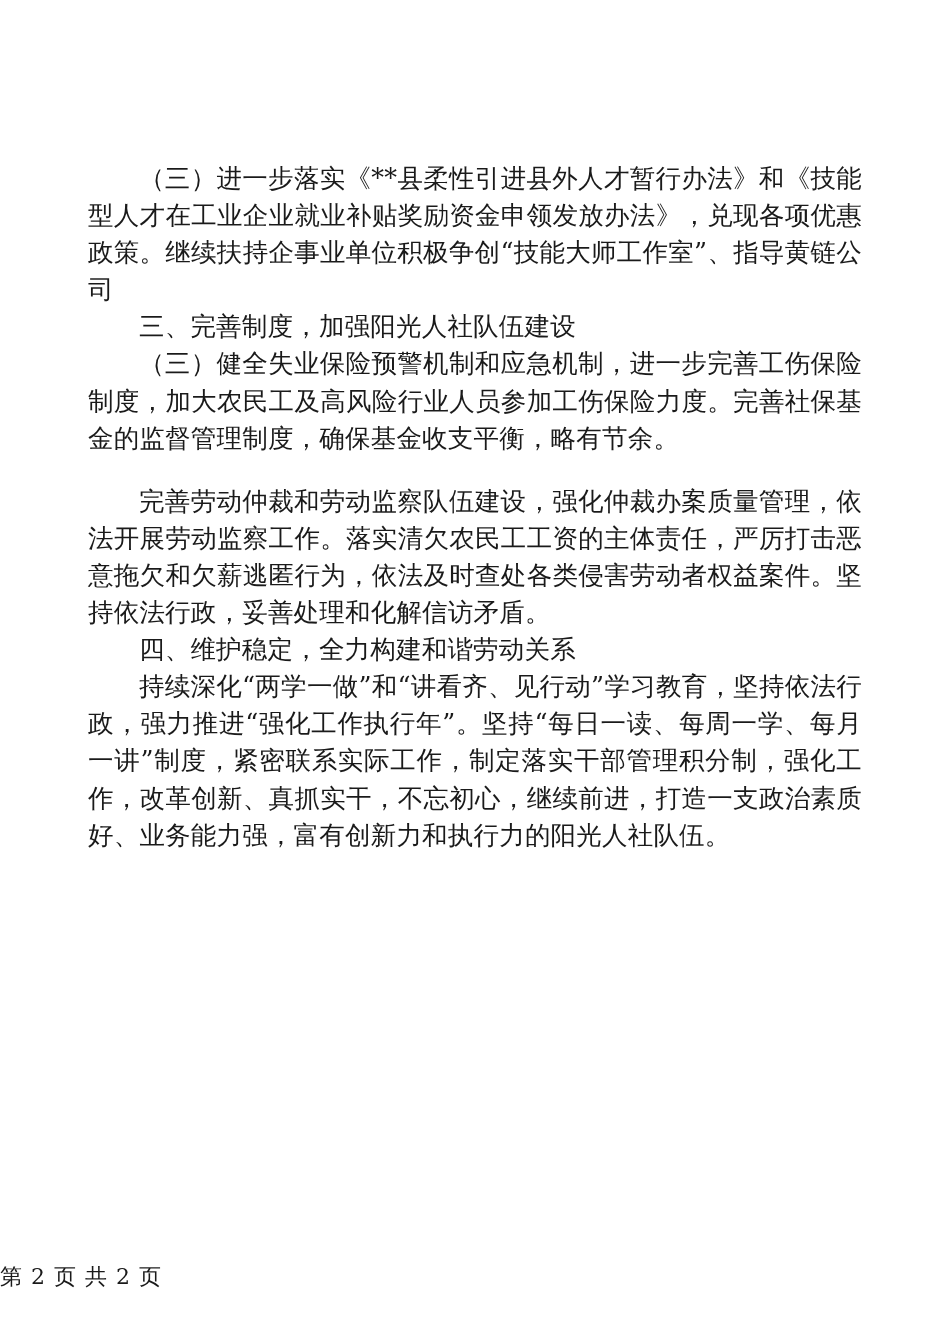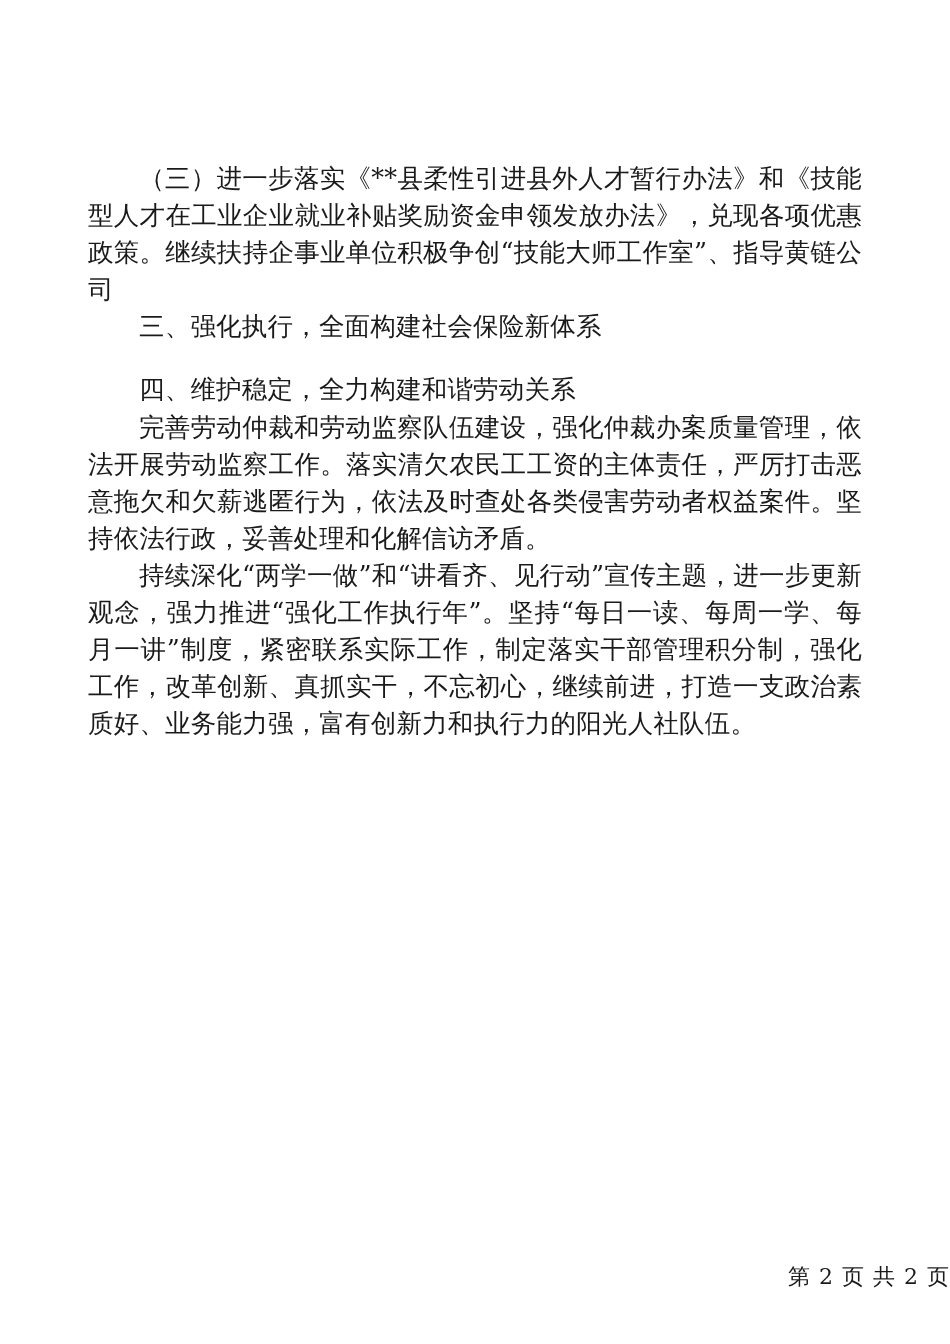--- a/index.html
+++ b/index.html
@@ -57,7 +57,7 @@
 <div class="page">
   <div class="doc-body">
     <p class="para">（三）进一步落实《**县柔性引进县外人才暂行办法》和《技能型人才在工业企业就业补贴奖励资金申领发放办法》，兑现各项优惠政策。继续扶持企事业单位积极争创“技能大师工作室”、指导黄链公司</p>
-    <p class="para">三、强化执行，全面构建社会保险新体系</p>
+    <p class="para">三、完善制度，加强阳光人社队伍建设</p>
     <div class="spacer-md"></div>
     <p class="para">四、维护稳定，全力构建和谐劳动关系</p>
     <p class="para">完善劳动仲裁和劳动监察队伍建设，强化仲裁办案质量管理，依法开展劳动监察工作。落实清欠农民工工资的主体责任，严厉打击恶意拖欠和欠薪逃匿行为，依法及时查处各类侵害劳动者权益案件。坚持依法行政，妥善处理和化解信访矛盾。</p>

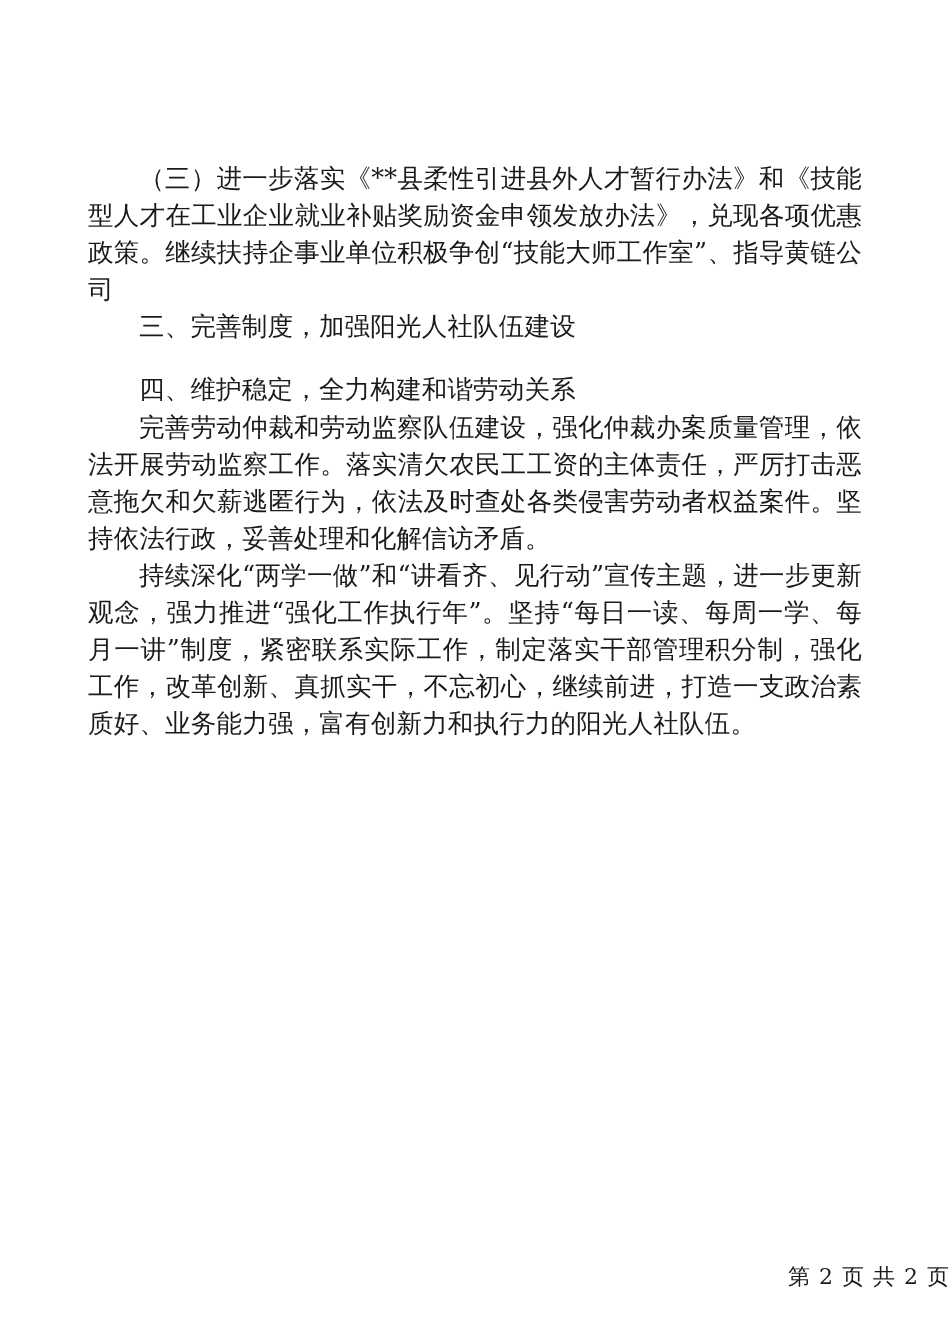--- a/index.html
+++ b/index.html
@@ -58,6 +58,7 @@
   <div class="doc-body">
     <p class="para">（三）进一步落实《**县柔性引进县外人才暂行办法》和《技能型人才在工业企业就业补贴奖励资金申领发放办法》，兑现各项优惠政策。继续扶持企事业单位积极争创“技能大师工作室”、指导黄链公司</p>
     <p class="para">三、完善制度，加强阳光人社队伍建设</p>
+    <p class="para">（三）健全失业保险预警机制和应急机制，进一步完善工伤保险制度，加大农民工及高风险行业人员参加工伤保险力度。完善社保基金的监督管理制度，确保基金收支平衡，略有节余。</p>
     <div class="spacer-md"></div>
     <p class="para">四、维护稳定，全力构建和谐劳动关系</p>
     <p class="para">完善劳动仲裁和劳动监察队伍建设，强化仲裁办案质量管理，依法开展劳动监察工作。落实清欠农民工工资的主体责任，严厉打击恶意拖欠和欠薪逃匿行为，依法及时查处各类侵害劳动者权益案件。坚持依法行政，妥善处理和化解信访矛盾。</p>

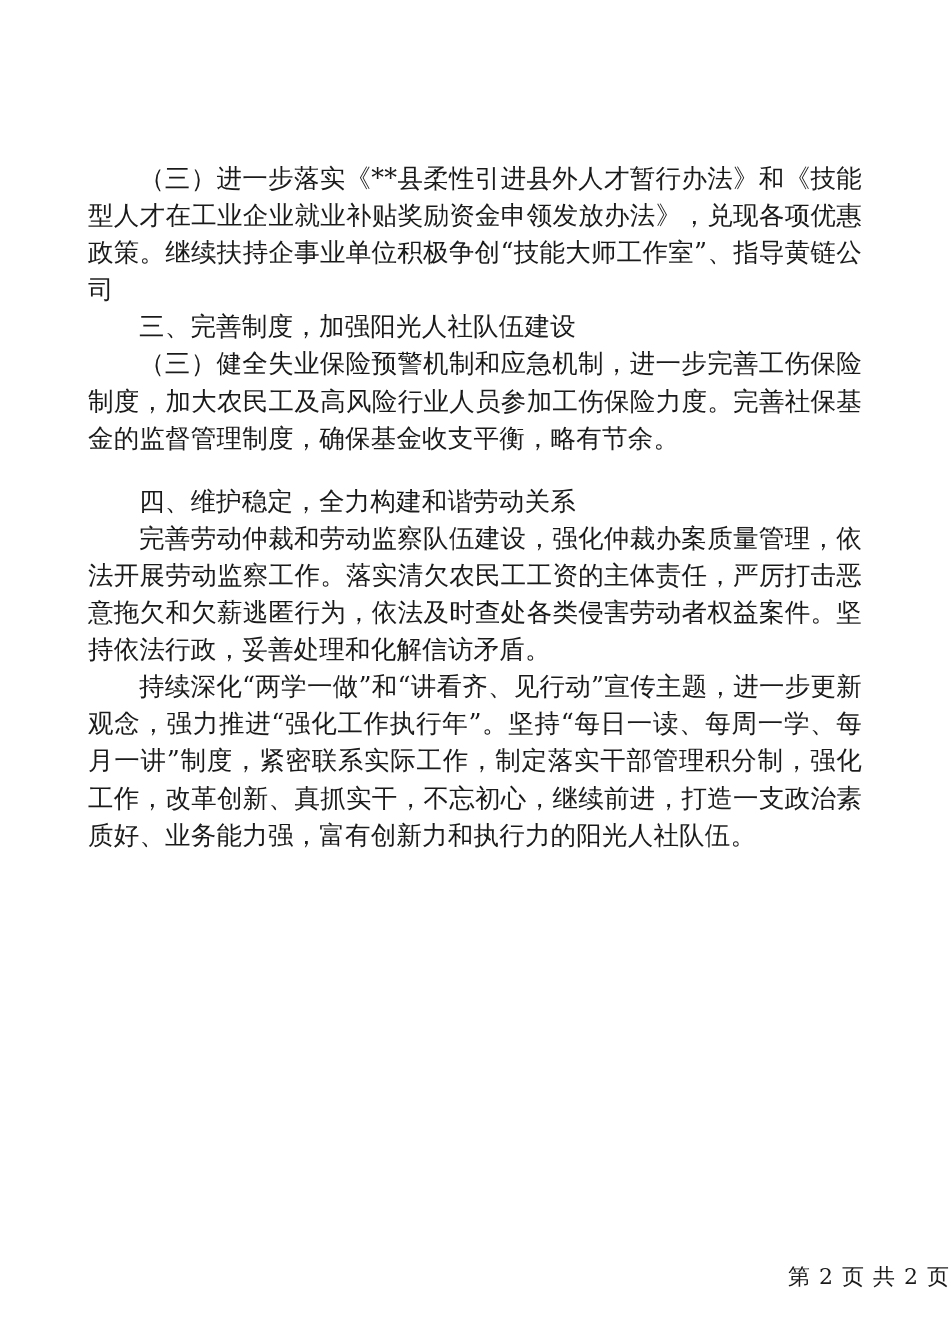--- a/index.html
+++ b/index.html
@@ -60,8 +60,8 @@
     <p class="para">三、完善制度，加强阳光人社队伍建设</p>
     <p class="para">（三）健全失业保险预警机制和应急机制，进一步完善工伤保险制度，加大农民工及高风险行业人员参加工伤保险力度。完善社保基金的监督管理制度，确保基金收支平衡，略有节余。</p>
     <div class="spacer-md"></div>
+    <p class="para">完善劳动仲裁和劳动监察队伍建设，强化仲裁办案质量管理，依法开展劳动监察工作。落实清欠农民工工资的主体责任，严厉打击恶意拖欠和欠薪逃匿行为，依法及时查处各类侵害劳动者权益案件。坚持依法行政，妥善处理和化解信访矛盾。</p>
     <p class="para">四、维护稳定，全力构建和谐劳动关系</p>
-    <p class="para">完善劳动仲裁和劳动监察队伍建设，强化仲裁办案质量管理，依法开展劳动监察工作。落实清欠农民工工资的主体责任，严厉打击恶意拖欠和欠薪逃匿行为，依法及时查处各类侵害劳动者权益案件。坚持依法行政，妥善处理和化解信访矛盾。</p>
     <p class="para">持续深化“两学一做”和“讲看齐、见行动”宣传主题，进一步更新观念，强力推进“强化工作执行年”。坚持“每日一读、每周一学、每月一讲”制度，紧密联系实际工作，制定落实干部管理积分制，强化工作，改革创新、真抓实干，不忘初心，继续前进，打造一支政治素质好、业务能力强，富有创新力和执行力的阳光人社队伍。</p>
   </div>
 </div>

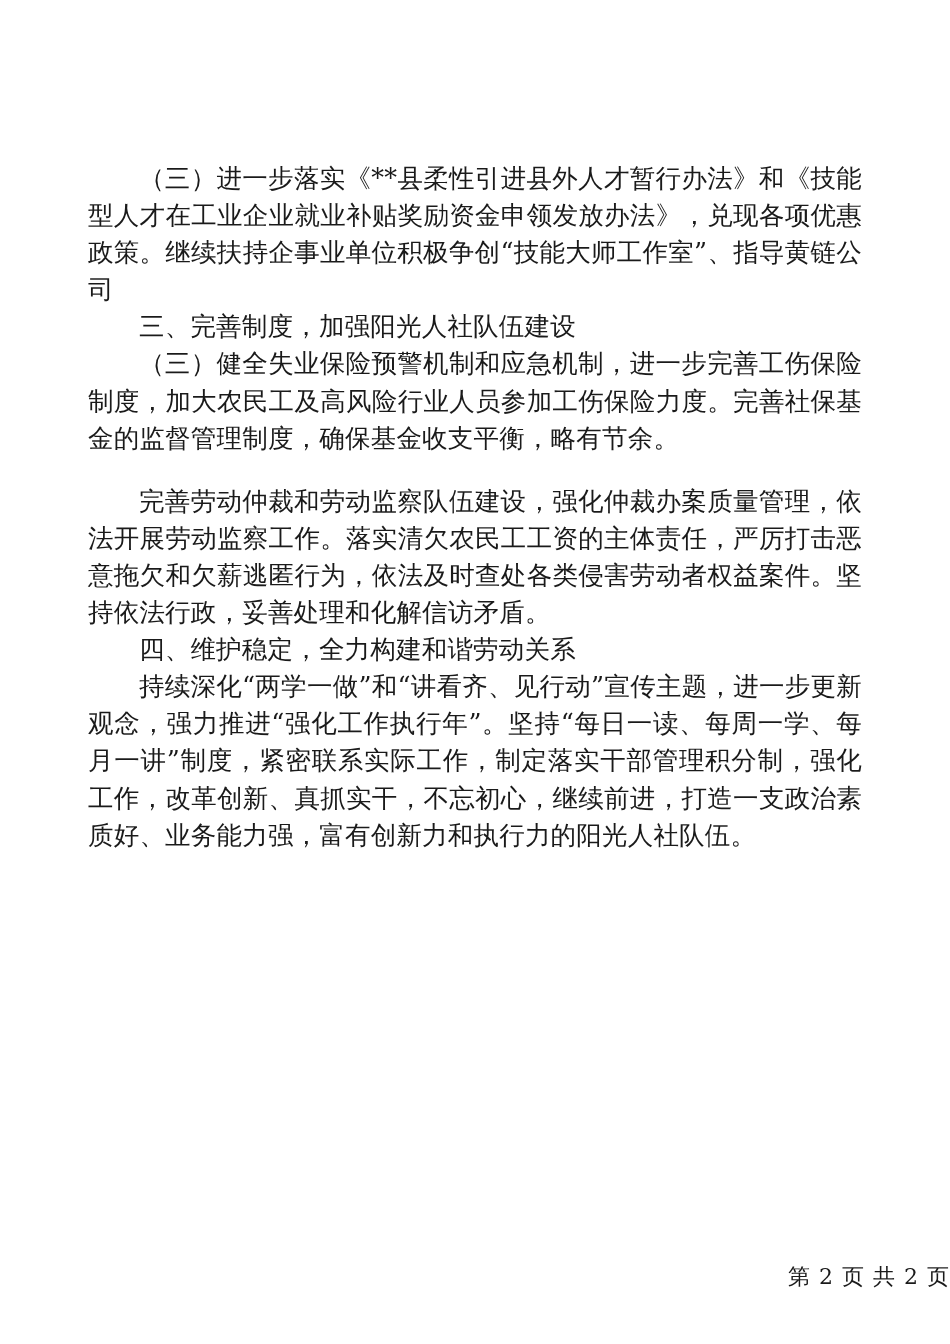--- a/index.html
+++ b/index.html
@@ -62,7 +62,7 @@
     <div class="spacer-md"></div>
     <p class="para">完善劳动仲裁和劳动监察队伍建设，强化仲裁办案质量管理，依法开展劳动监察工作。落实清欠农民工工资的主体责任，严厉打击恶意拖欠和欠薪逃匿行为，依法及时查处各类侵害劳动者权益案件。坚持依法行政，妥善处理和化解信访矛盾。</p>
     <p class="para">四、维护稳定，全力构建和谐劳动关系</p>
-    <p class="para">持续深化“两学一做”和“讲看齐、见行动”宣传主题，进一步更新观念，强力推进“强化工作执行年”。坚持“每日一读、每周一学、每月一讲”制度，紧密联系实际工作，制定落实干部管理积分制，强化工作，改革创新、真抓实干，不忘初心，继续前进，打造一支政治素质好、业务能力强，富有创新力和执行力的阳光人社队伍。</p>
+    <p class="para">持续深化“两学一做”和“讲看齐、见行动”学习教育，坚持依法行政，强力推进“强化工作执行年”。坚持“每日一读、每周一学、每月一讲”制度，紧密联系实际工作，制定落实干部管理积分制，强化工作，改革创新、真抓实干，不忘初心，继续前进，打造一支政治素质好、业务能力强，富有创新力和执行力的阳光人社队伍。</p>
   </div>
 </div>
 

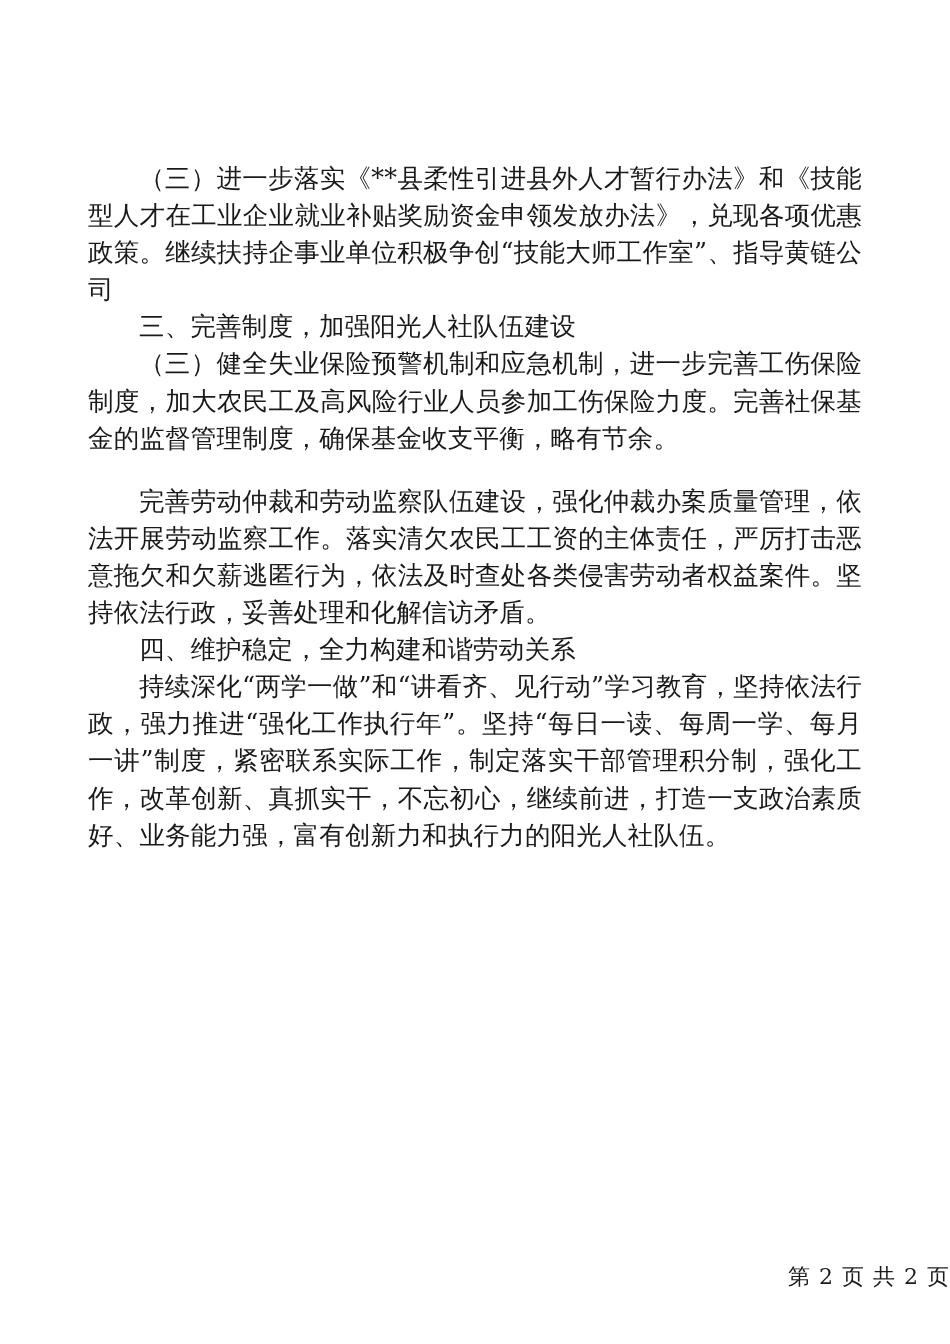--- a/index.html
+++ b/index.html
@@ -44,7 +44,7 @@
     left: 0;
     right: 0;
     bottom: 52px;
-    text-align: right;
+    text-align: left;
     font-size: 22px;
     letter-spacing: 1px;
     font-family: "DejaVu Serif", "Liberation Serif", serif;

